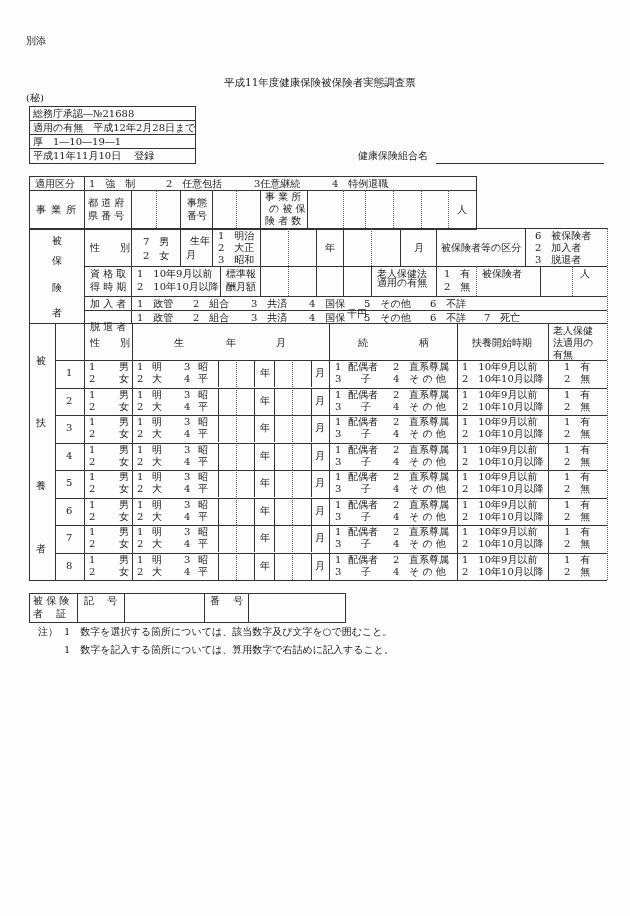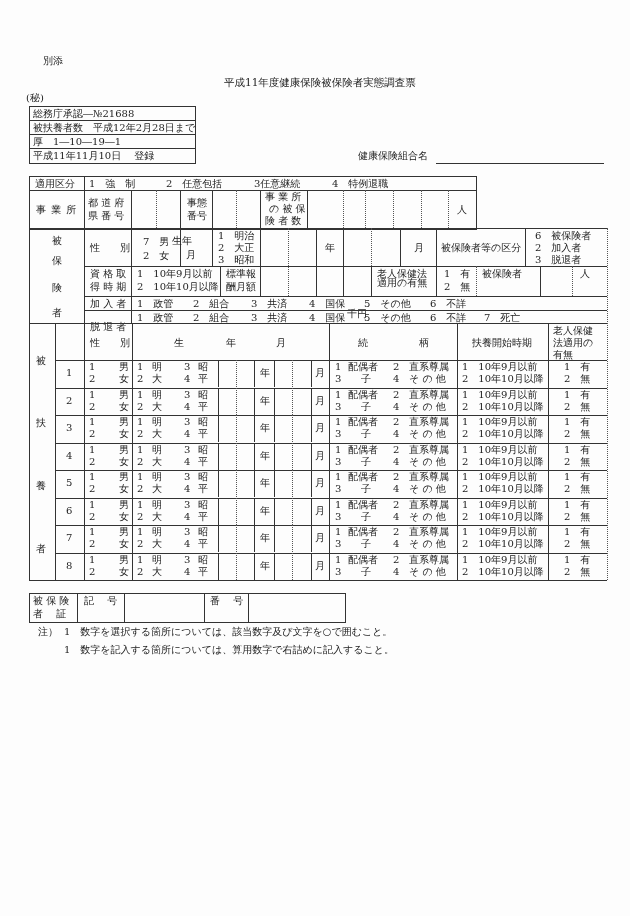--- a/index.html
+++ b/index.html
@@ -15,7 +15,7 @@
 </head>
 <body>
 
-<div class="t" style="left:26px;top:56px;margin-left:17px;">別添</div>
+<div class="t" style="left:26px;top:36px;">別添</div>
 <div class="t" style="left:224px;top:77px;font-size:10.5px;">平成11年度健康保険被保険者実態調査票</div>
 <div class="t" style="left:26px;top:93px;">(秘)</div>
 

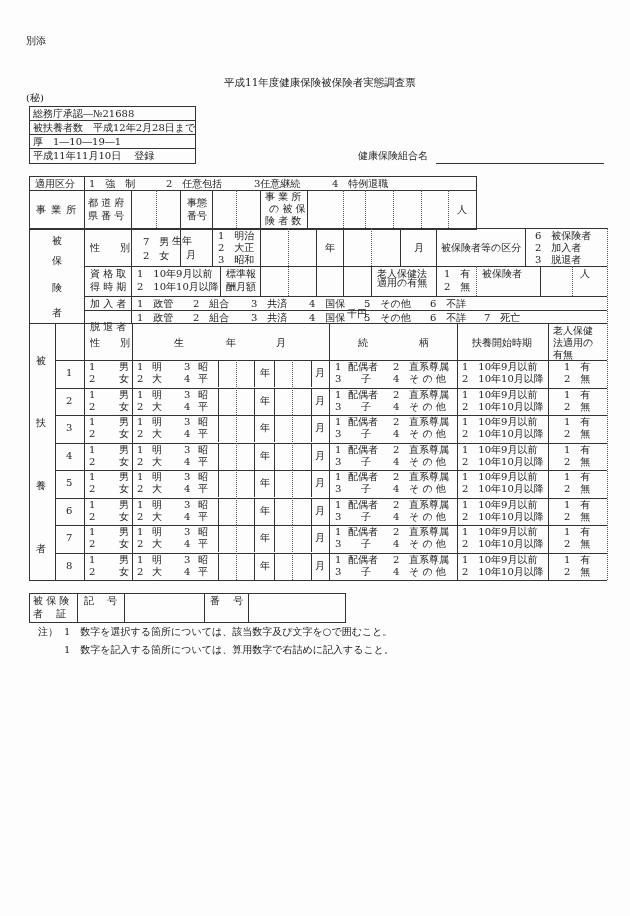--- a/index.html
+++ b/index.html
@@ -24,7 +24,7 @@
 <div class="hl" style="left:29px;top:134px;width:166px;"></div>
 <div class="hl" style="left:29px;top:148px;width:166px;"></div>
 <div class="t" style="left:33px;top:109px;">総務庁承認―№21688</div>
-<div class="t" style="left:33px;top:123px;">被扶養者数　平成12年2月28日まで</div>
+<div class="t" style="left:33px;top:123px;">適用の有無　平成12年2月28日まで</div>
 <div class="t" style="left:33px;top:137px;">厚　1―10―19―1</div>
 <div class="t" style="left:33px;top:151px;">平成11年11月10日　 登録</div>
 

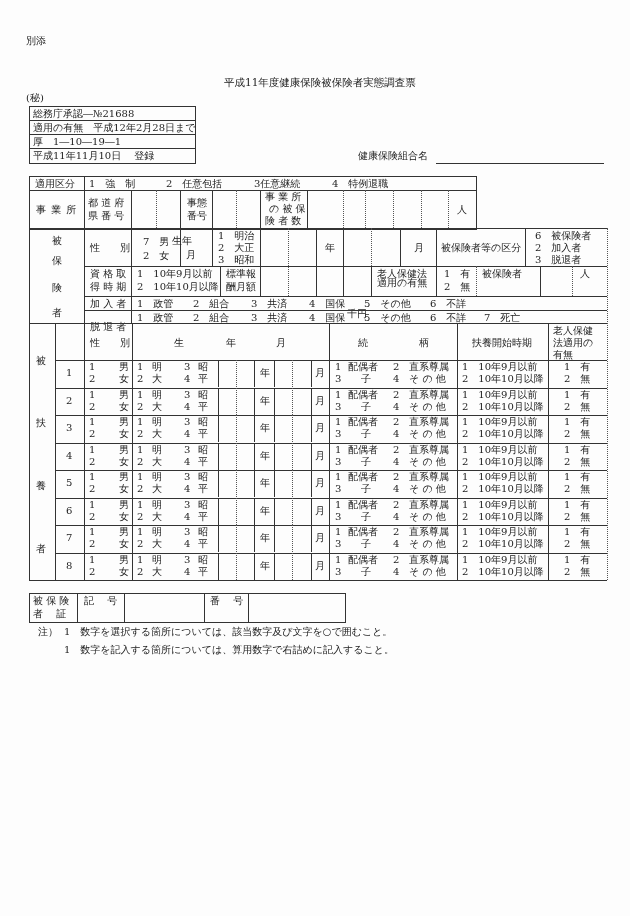--- a/index.html
+++ b/index.html
@@ -75,7 +75,7 @@
 <div class="t" style="left:143px;top:237px;">7　男</div>
 <div class="t" style="left:143px;top:251px;">2　女</div>
 <div class="vl" style="left:180px;top:228px;height:38px;"></div>
-<div class="t" style="left:172px;top:236px;">生年</div>
+<div class="t" style="left:190px;top:236px;">生年</div>
 <div class="t" style="left:186px;top:250px;">月</div>
 <div class="vl" style="left:212px;top:228px;height:38px;"></div>
 <div class="t" style="left:218px;top:231px;">1　明治</div>

